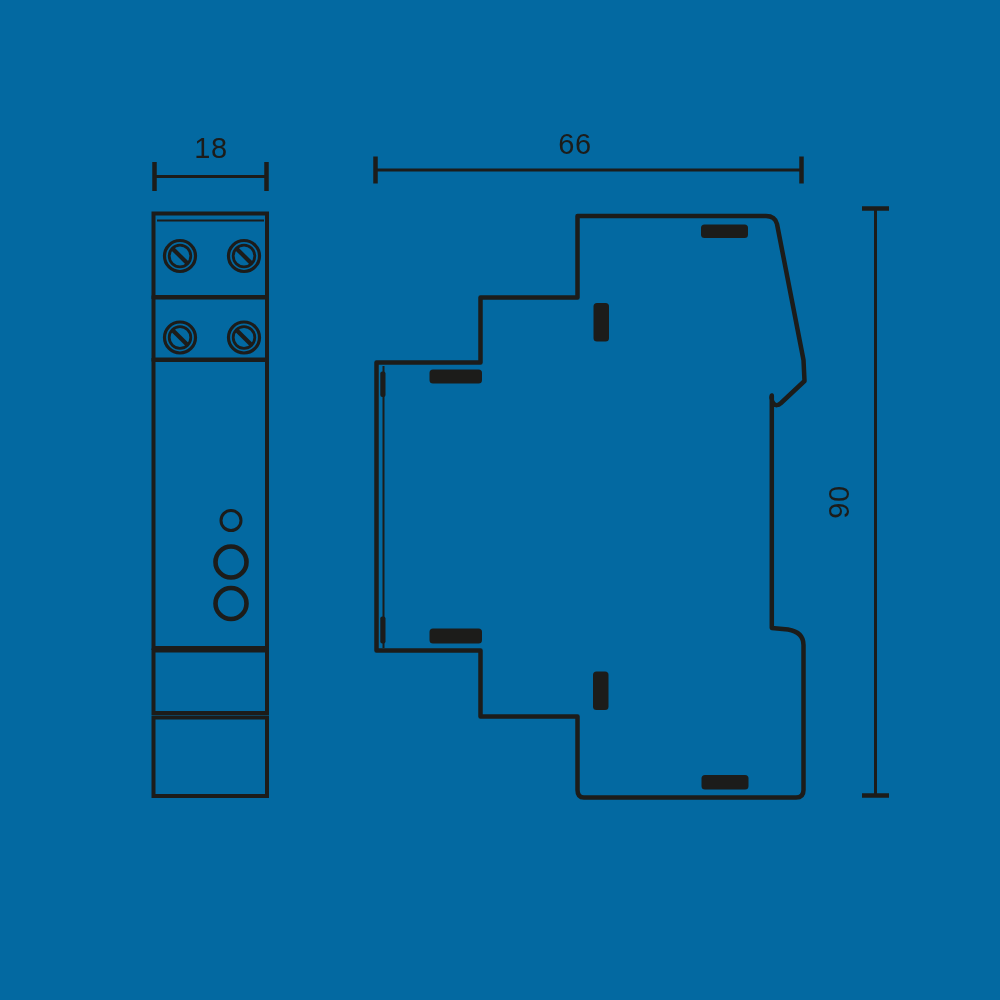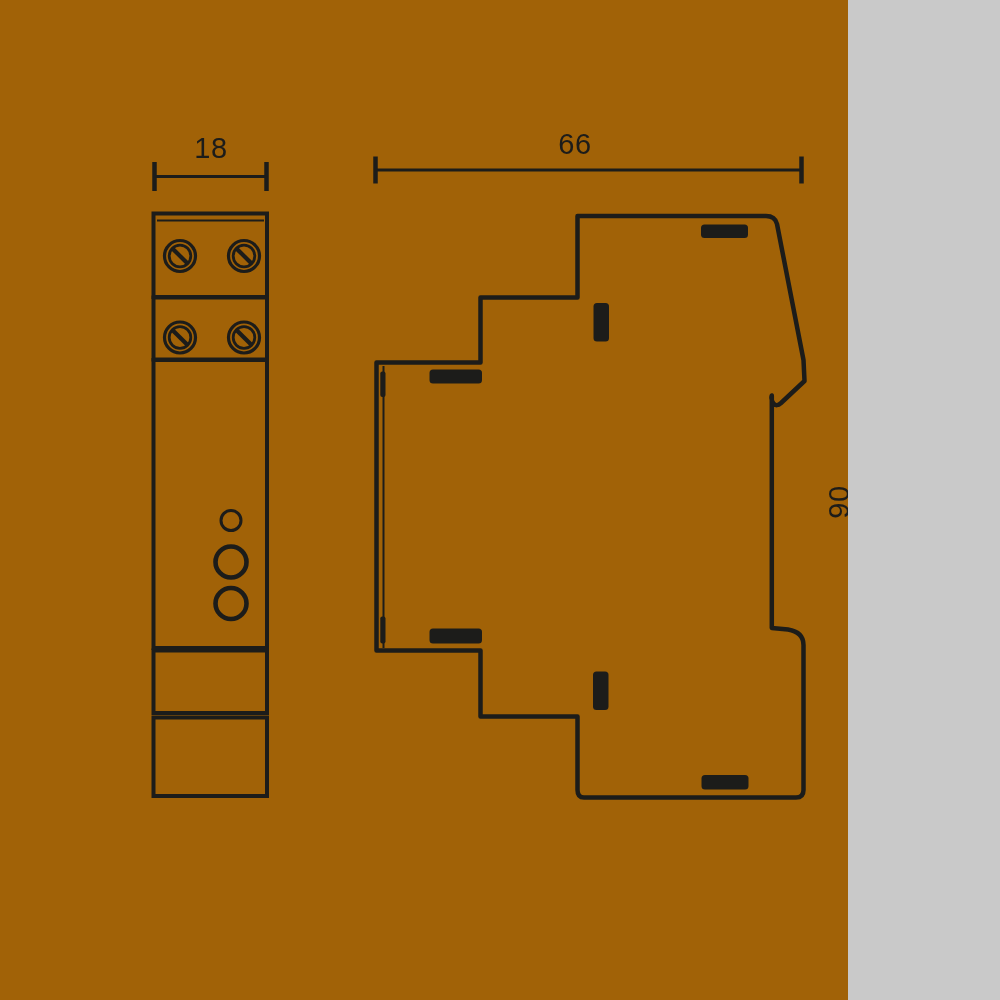--- a/index.html
+++ b/index.html
@@ -10,9 +10,9 @@
   }
   .stage {
     position: relative;
-    width: 848px;
+    width: 1000px;
     height: 1000px;
-    background: #a16207;
+    background: #0369a1;
     overflow: hidden;
   }
   svg { display: block; }

